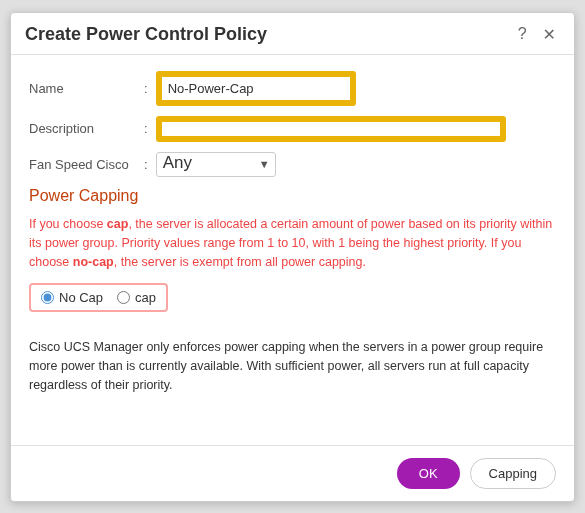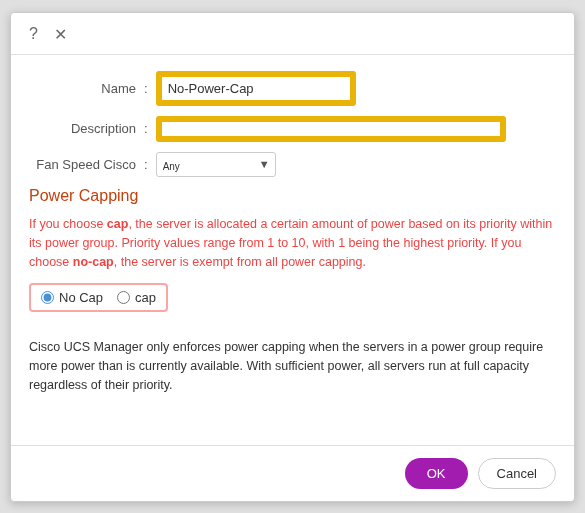--- a/index.html
+++ b/index.html
@@ -180,6 +180,7 @@
 <div class="dialog">
 
   <div class="dialog-header">
+    <span class="dialog-title">Create Power Control Policy</span>
     <div class="header-icons">
       <button class="icon-btn">?</button>
       <button class="icon-btn">✕</button>

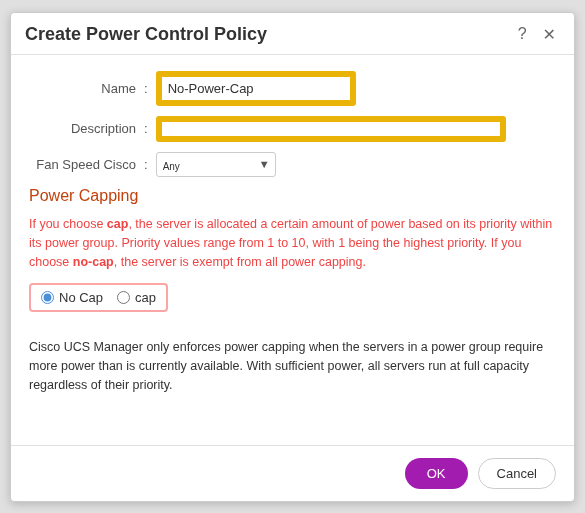--- a/index.html
+++ b/index.html
@@ -61,7 +61,6 @@
       width: 115px;
       color: #555;
       font-size: 13px;
-      text-align: right;
       padding-right: 8px;
     }
     .form-colon {

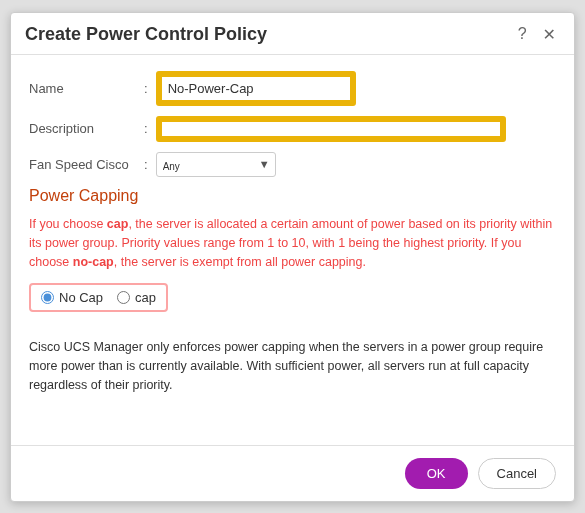--- a/index.html
+++ b/index.html
@@ -84,8 +84,8 @@
     .form-select {
       border: 1px solid #ccc;
       border-radius: 3px;
-      padding: 8px 24px 4px 6px;
-      font-size: 10px;
+      padding: 0 24px 4px 6px;
+      font-size: 17px;
       appearance: none;
       background: #fff;
       cursor: pointer;

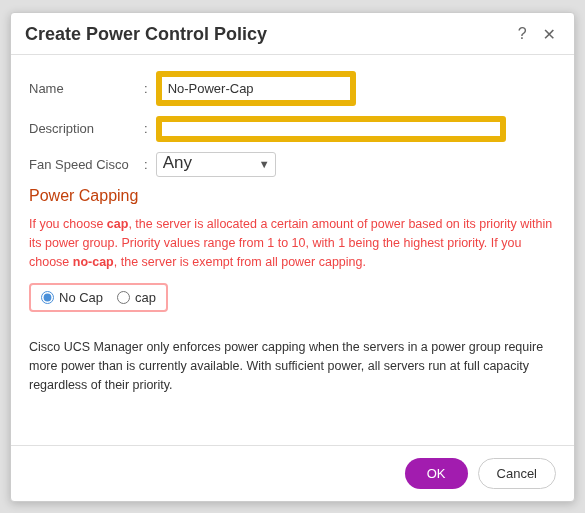--- a/index.html
+++ b/index.html
@@ -243,7 +243,7 @@
 
   <div class="dialog-footer">
     <button class="btn-ok">OK</button>
-    <button class="btn-cancel">Cancel</button>
+    <button class="btn-cancel">Capping</button>
   </div>
 </div>
 

